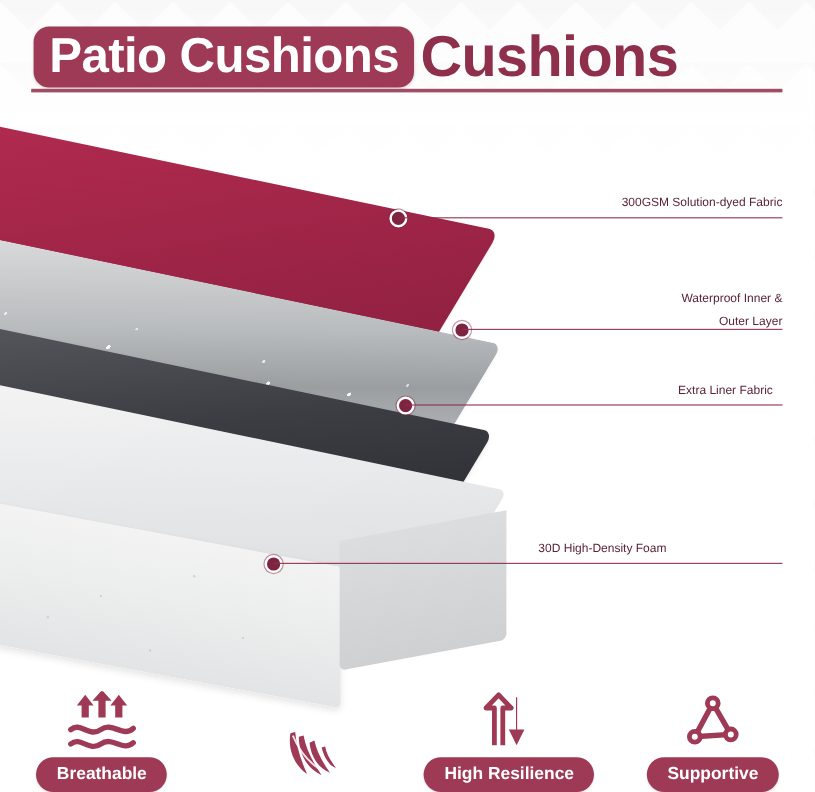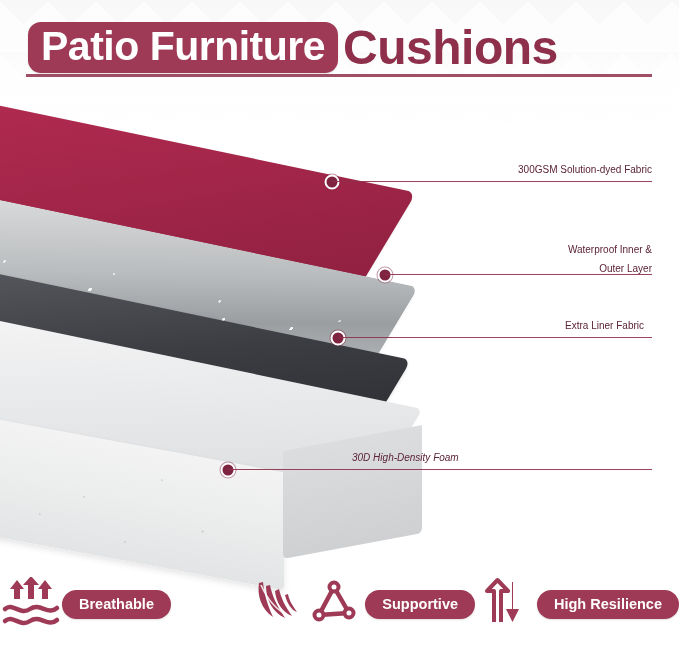--- a/index.html
+++ b/index.html
@@ -168,7 +168,7 @@
 
   <div class="header">
     <div class="title-row">
-      <span class="title-pill">Patio Furniture</span>
+      <span class="title-pill">Patio Cushions</span>
       <span class="title-plain">Cushions</span>
     </div>
     <div class="title-rule"></div>

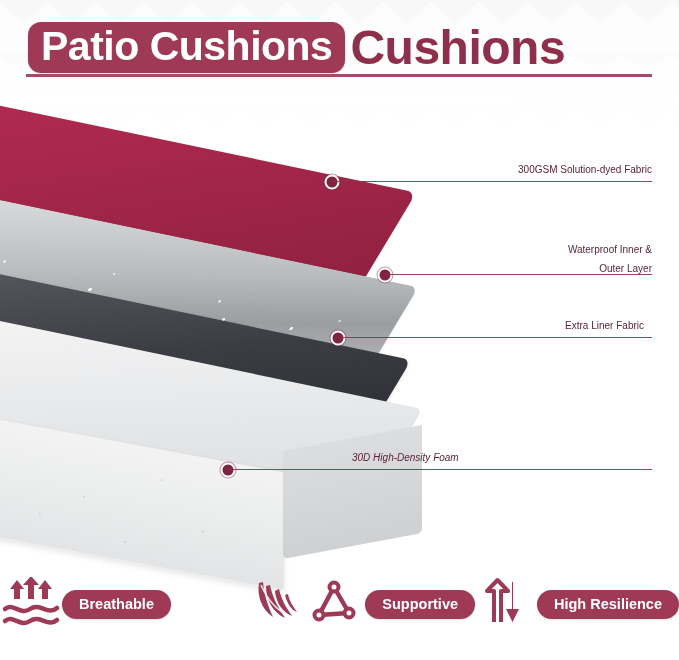--- a/index.html
+++ b/index.html
@@ -210,7 +210,7 @@
     <div class="callout">
       <span class="dot" style="left:228px;top:470px;"></span>
       <span class="leader" style="left:228px;top:469px;width:424px;"></span>
-      <span class="ctext" style="left:352px;top:448px;width:300px;text-align:left;font-style:italic;">30D High-Density Foam</span>
+      <span class="ctext" style="left:352px;top:448px;width:300px;text-align:center;">30D High-Density Foam</span>
     </div>
 
   </div>

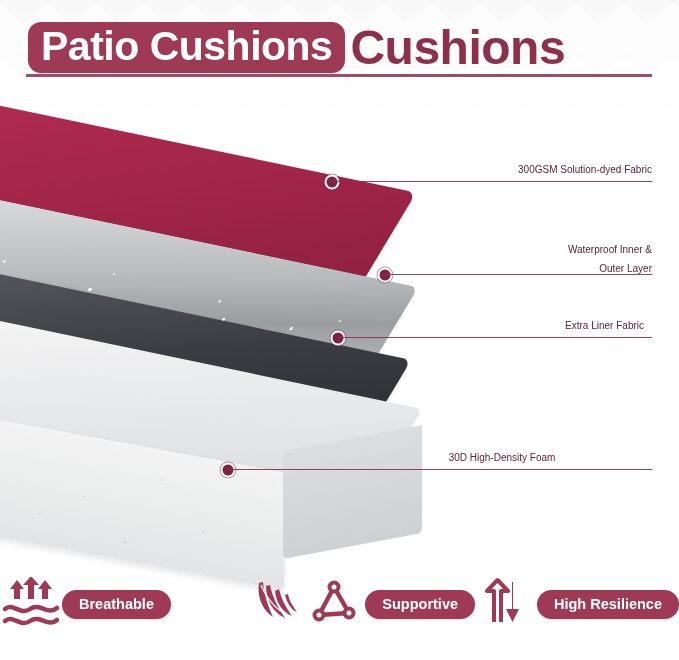--- a/index.html
+++ b/index.html
@@ -153,7 +153,7 @@
 
   
   .features{position:absolute;left:0;top:548px;width:679px;height:112px;z-index:9;display:flex;}
-  .feature{flex:1;display:flex;flex-direction:row;align-items:center;justify-content:flex-end;}
+  .feature{flex:1;display:flex;flex-direction:column;align-items:center;justify-content:flex-end;}
   .feature .ficon{height:52px;display:flex;align-items:center;justify-content:center;margin-bottom:4px;}
   .fpill{
     background:#9e3a56;color:#ffffff;font-size:14.5px;font-weight:bold;

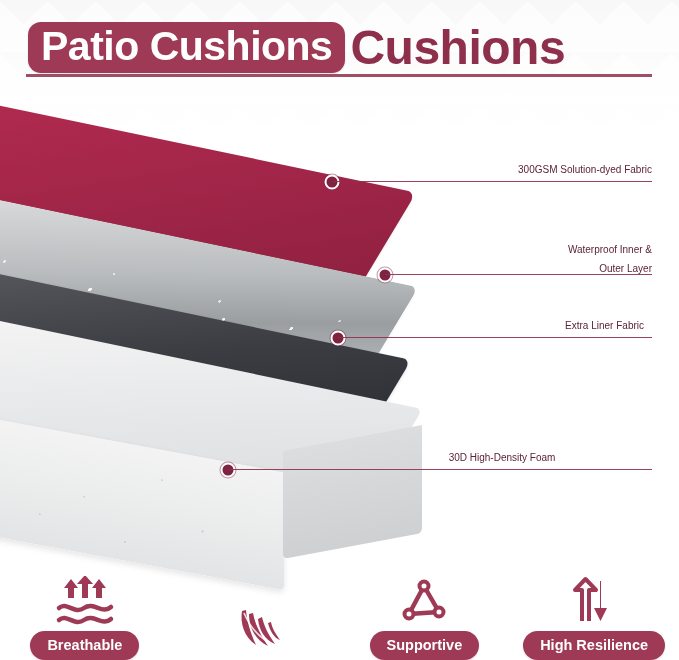--- a/index.html
+++ b/index.html
@@ -251,6 +251,20 @@
     <div class="feature">
       <div class="ficon">
         <svg width="62" height="50" viewBox="0 0 62 50">
+          <g fill="none" stroke="#9e3a56" stroke-width="4" stroke-linejoin="round">
+            <path d="M27 45 V14 l-7 0 L30.5 3 L41 14 l-7 0 V45" transform="translate(-8,0)"></path>
+          </g>
+          <g fill="#9e3a56">
+            <path d="M29 5 V32 h7 L29.5 45 L23 32 h7 V5 Z" transform="translate(8,0)"></path>
+          </g>
+        </svg>
+      </div>
+      <div class="fpill">High Resilience</div>
+    </div>
+
+    <div class="feature">
+      <div class="ficon">
+        <svg width="62" height="50" viewBox="0 0 62 50">
           <g stroke="#9e3a56" stroke-width="4.5" fill="none" stroke-linecap="round">
             <path d="M31 10 L16 38"></path>
             <path d="M31 10 L46 36"></path>
@@ -266,20 +280,6 @@
       <div class="fpill">Supportive</div>
     </div>
 
-    <div class="feature">
-      <div class="ficon">
-        <svg width="62" height="50" viewBox="0 0 62 50">
-          <g fill="none" stroke="#9e3a56" stroke-width="4" stroke-linejoin="round">
-            <path d="M27 45 V14 l-7 0 L30.5 3 L41 14 l-7 0 V45" transform="translate(-8,0)"></path>
-          </g>
-          <g fill="#9e3a56">
-            <path d="M29 5 V32 h7 L29.5 45 L23 32 h7 V5 Z" transform="translate(8,0)"></path>
-          </g>
-        </svg>
-      </div>
-      <div class="fpill">High Resilience</div>
-    </div>
-
   </div>
 
 </div>

